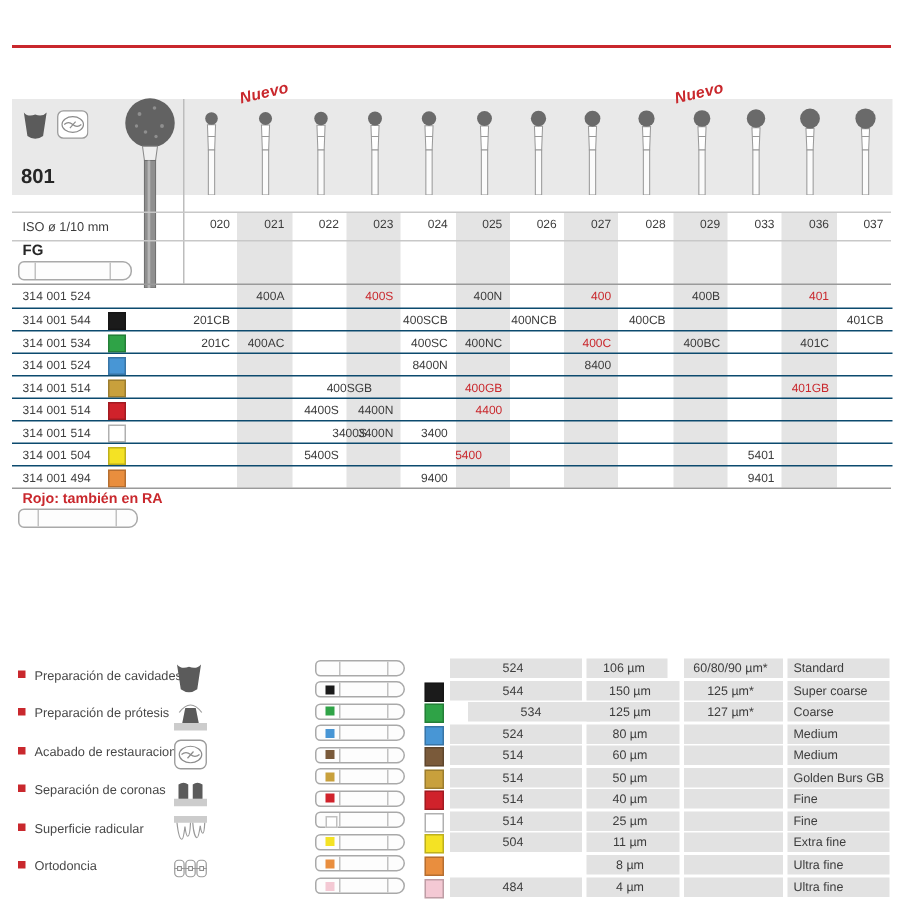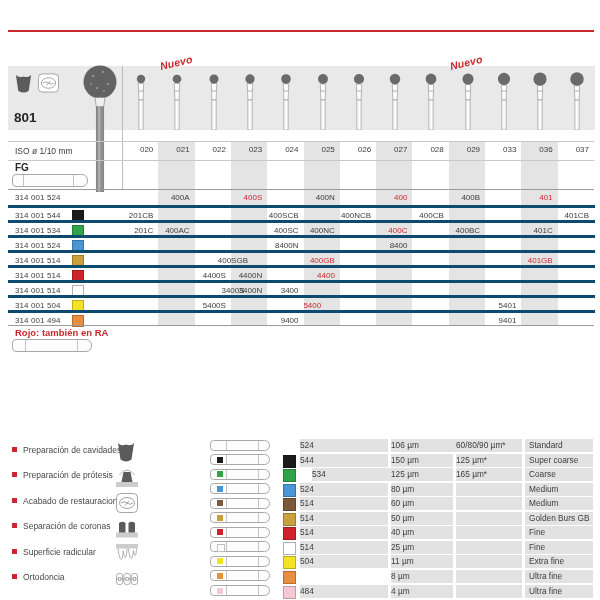--- a/index.html
+++ b/index.html
@@ -20,7 +20,7 @@
   .col-shade{top:142px;height:183px;background:#e4e4e4;}
   .iso-cell{top:145px;height:11px;font-size:8px;text-align:right;color:#3c3c3c;}
   .prod-row{left:8px;width:587px;height:15px;position:absolute;}
-  .prod-row.sep{border-top:3px solid #0c4a6e;}
+  .prod-row.sep{border-top:1px solid #0c4a6e;}
   .row-code{position:absolute;left:7px;top:3px;font-size:8px;color:#3f3f3f;letter-spacing:.1px;}
   .chip{position:absolute;width:10px;height:10px;}
   .cellv{position:absolute;top:3px;font-size:8px;text-align:right;color:#3c3c3c;}

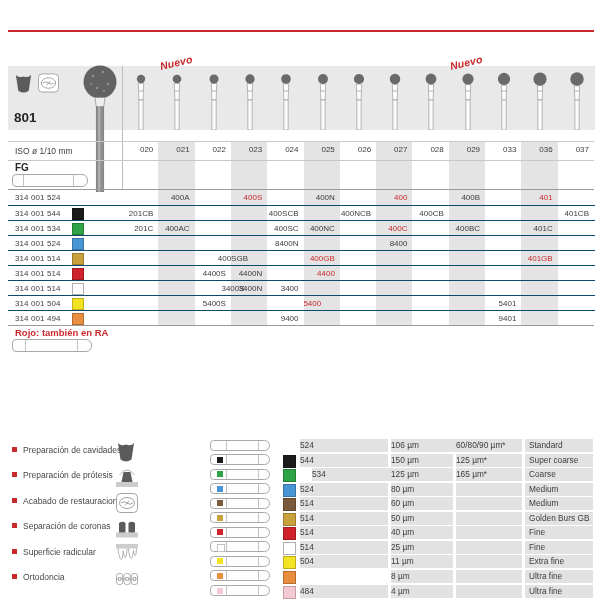--- a/index.html
+++ b/index.html
@@ -42,7 +42,7 @@
   .grit-row{position:absolute;left:205px;width:390px;height:13px;}
   .gcell{position:absolute;top:0;height:13px;background:#e2e2e2;font-size:8.3px;
          line-height:13px;color:#3c3c3c;box-sizing:border-box;}
-  .gr-num{text-align:left;padding-right:4px;}
+  .gr-num{text-align:center;padding-right:4px;}
   .gr-name{text-align:left;padding-left:4px;}
 </style>
 </head>

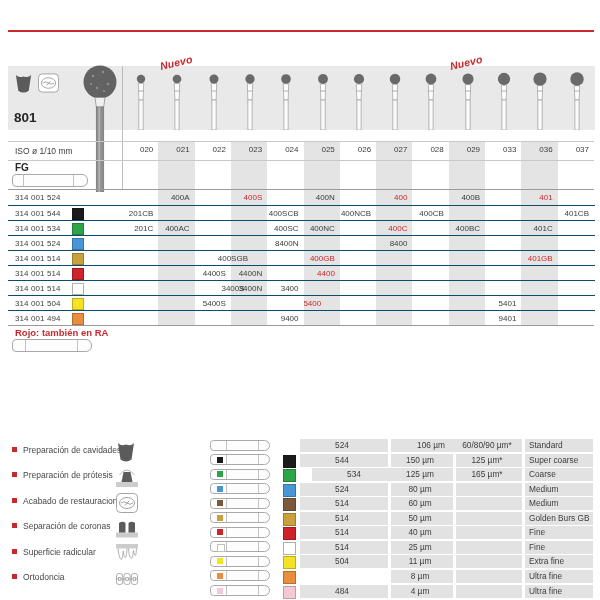--- a/index.html
+++ b/index.html
@@ -351,7 +351,7 @@
           <i class="pl" style="left: 47px;"></i>
         </div>
         <div class="gcell gr-num" style="left: 95px; width: 88px;">524</div>
-        <div class="gcell gr-num" style="left: 186px; width: 84px;">106 µm</div>
+        <div class="gcell gr-num" style="left: 186px; width: 54px;">106 µm</div>
         <div class="gcell gr-num" style="left: 251px; width: 66px;">60/80/90 µm*</div>
         <div class="gcell gr-name" style="left: 320px; width: 68px;">Standard</div>
       </div>

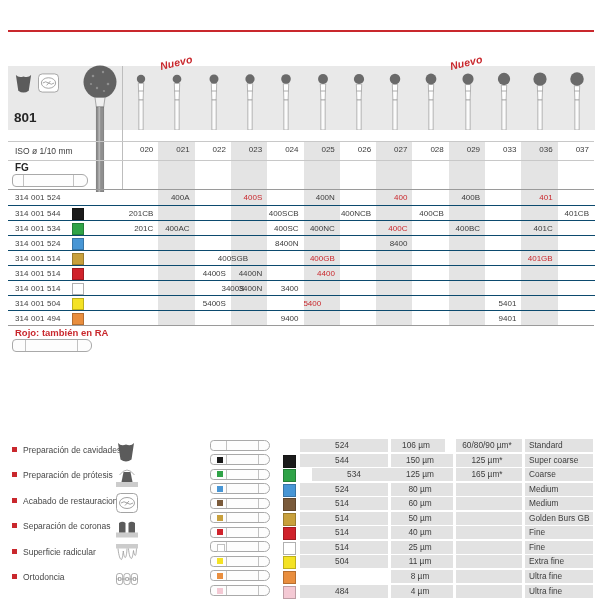--- a/index.html
+++ b/index.html
@@ -376,7 +376,7 @@
         <div class="chip" style="left: 78px; top: 1px; width: 11px; height: 11px; background: rgb(47, 163, 71); border: 1px solid rgba(0, 0, 0, 0.22);"></div>
         <div class="gcell gr-num" style="left: 95px; width: 88px; margin-left: 12px;">534</div>
         <div class="gcell gr-num" style="left: 186px; width: 62px;">125 µm</div>
-        <div class="gcell gr-num" style="left: 251px; width: 66px;">165 µm*</div>
+        <div class="gcell gr-num" style="left: 251px; width: 66px;">127 µm*</div>
         <div class="gcell gr-name" style="left: 320px; width: 68px;">Coarse</div>
       </div>
       <div class="grit-row" style="top: 482.65px;">

